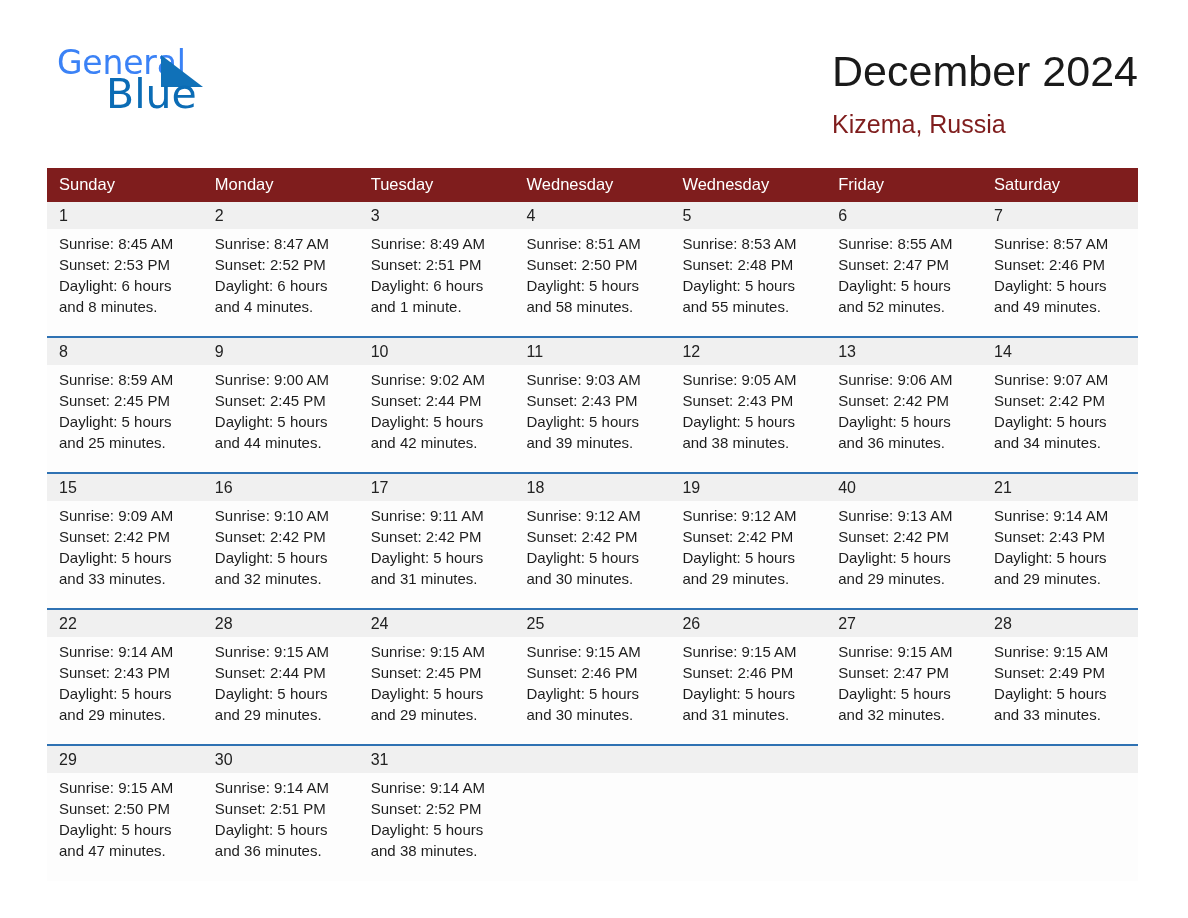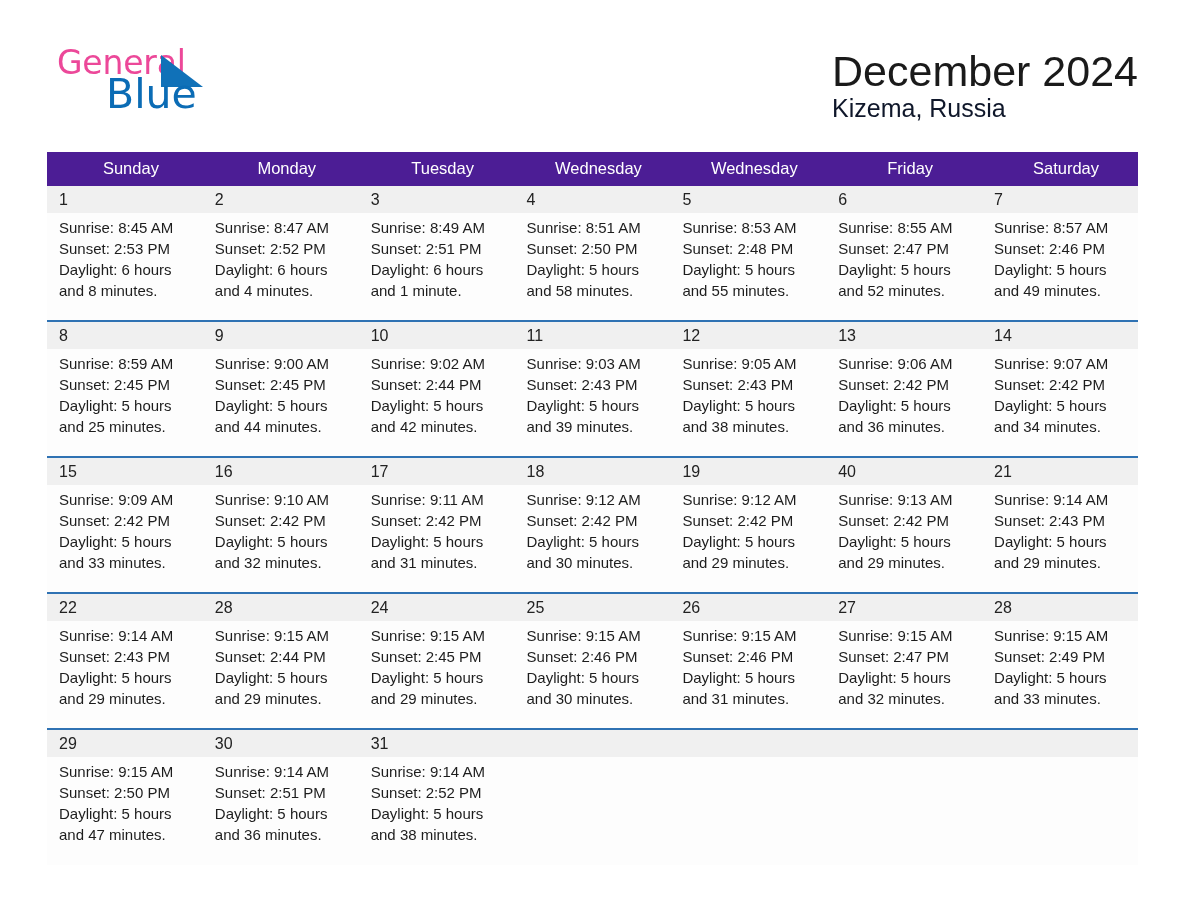--- a/index.html
+++ b/index.html
@@ -32,7 +32,7 @@
   }
   .logo-general {
     font-size: 33px;
-    color: #ec4899;
+    color: #3b82f6;
     letter-spacing: -0.2px;
     font-family: "DejaVu Sans", sans-serif;
     font-weight: 400;

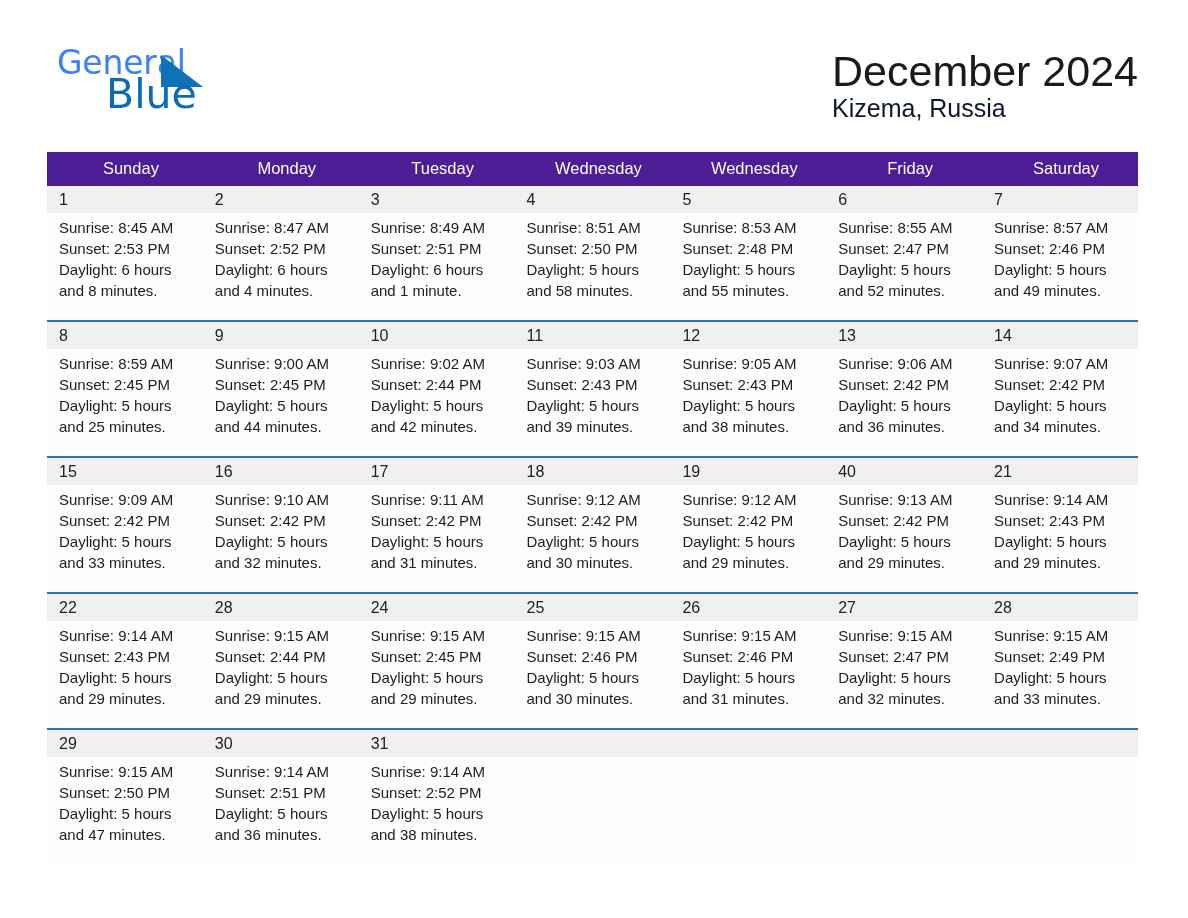--- a/index.html
+++ b/index.html
@@ -69,8 +69,8 @@
   .location {
     font-size: 25px;
     font-weight: 400;
-    color: #0f172a;
-    margin-top: 0;
+    color: #7f1d1d;
+    margin-top: 16px;
     font-family: "Liberation Sans", sans-serif;
   }
 

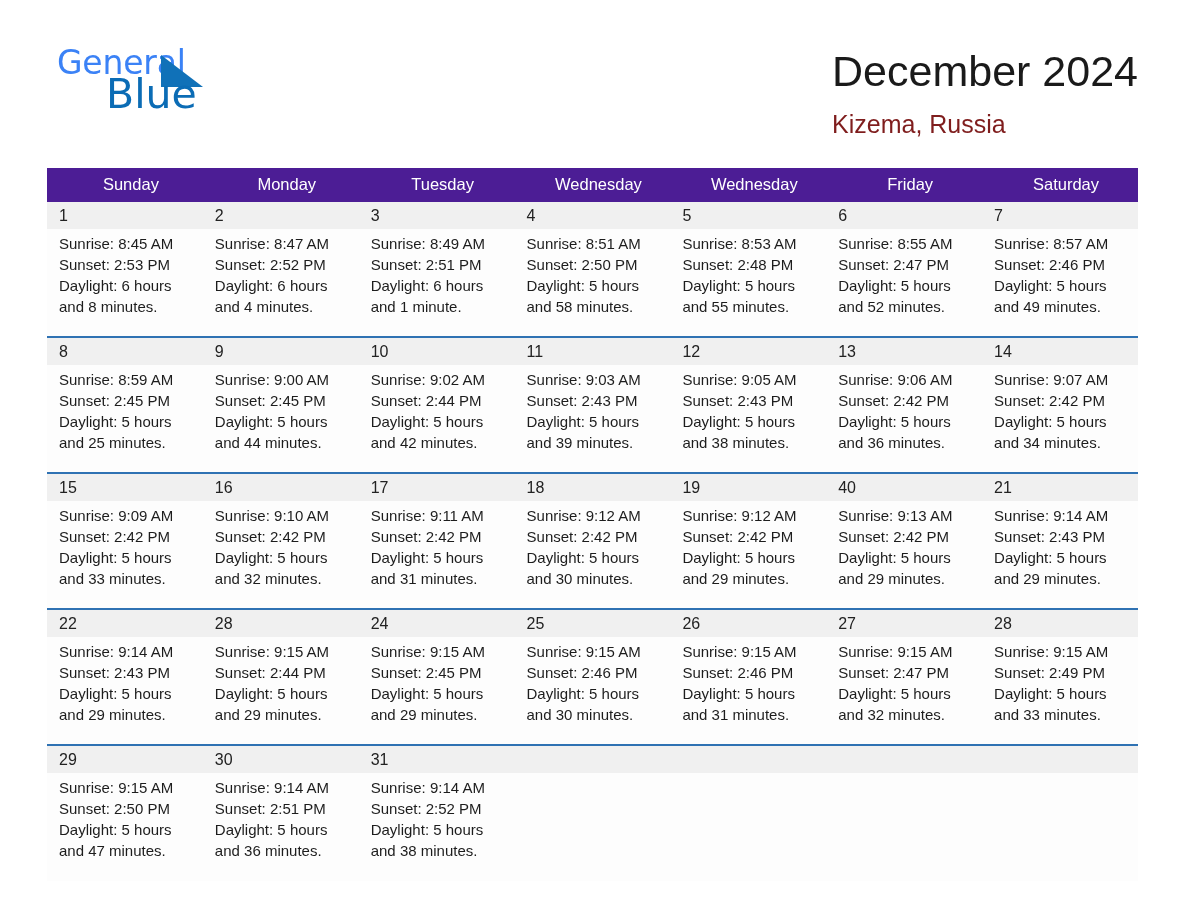--- a/index.html
+++ b/index.html
@@ -82,11 +82,11 @@
     table-layout: fixed;
   }
   .calendar th {
-    background: #4c1d95;
+    background: #7f1d1d;
     color: #ffffff;
     font-size: 16.5px;
     font-weight: 400;
-    text-align: center;
+    text-align: left;
     padding: 7px 0 8px 12px;
     height: 33px;
     font-family: "Liberation Sans", sans-serif;

